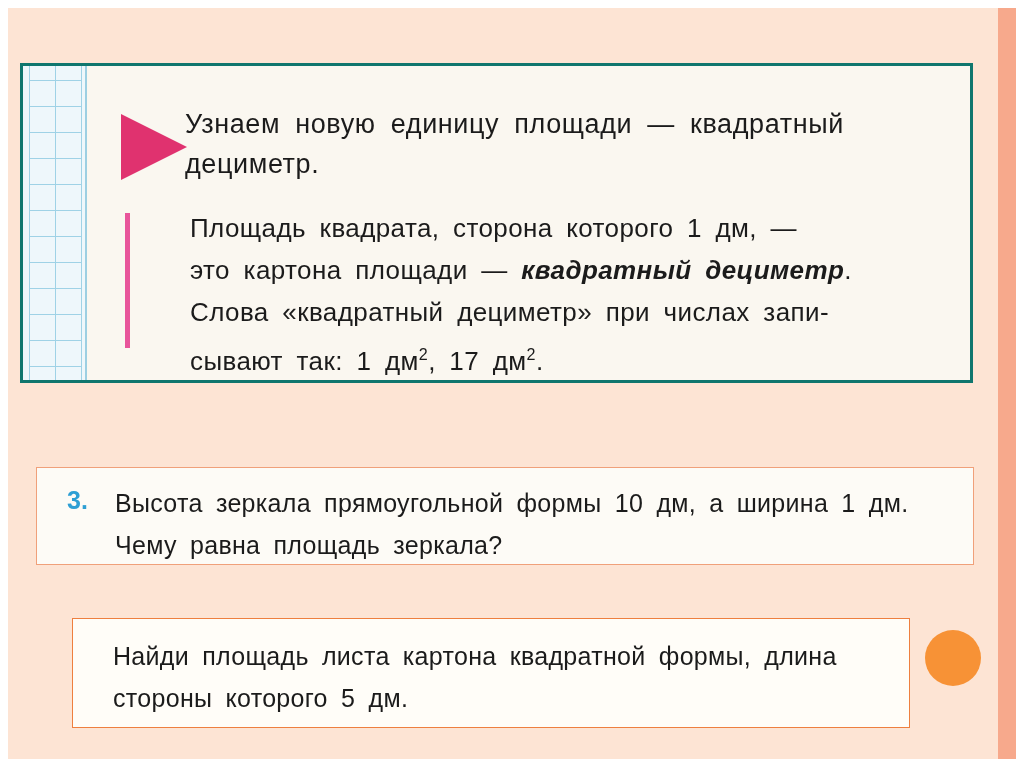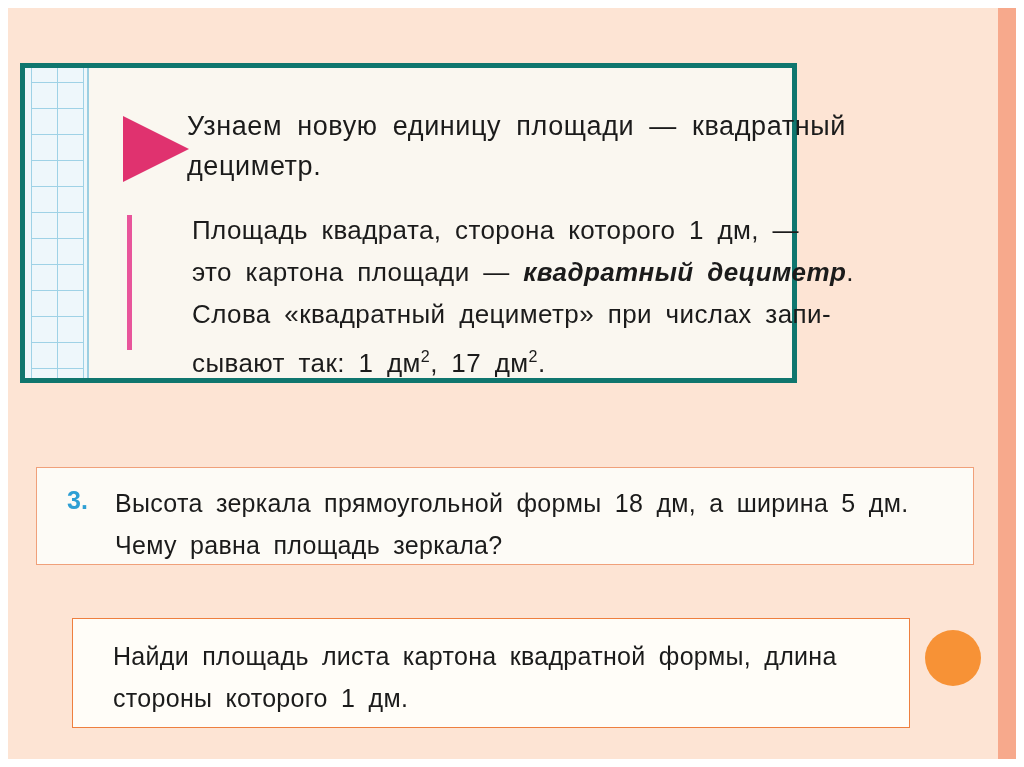--- a/index.html
+++ b/index.html
@@ -67,10 +67,10 @@
     position: absolute;
     left: 20px;
     top: 63px;
-    width: 777px;
+    width: 953px;
     height: 320px;
     background: #faf7f0;
-    border: 5px solid #0f766e;
+    border: 3px solid #0f766e;
     box-sizing: border-box;
   }
   .notebook {

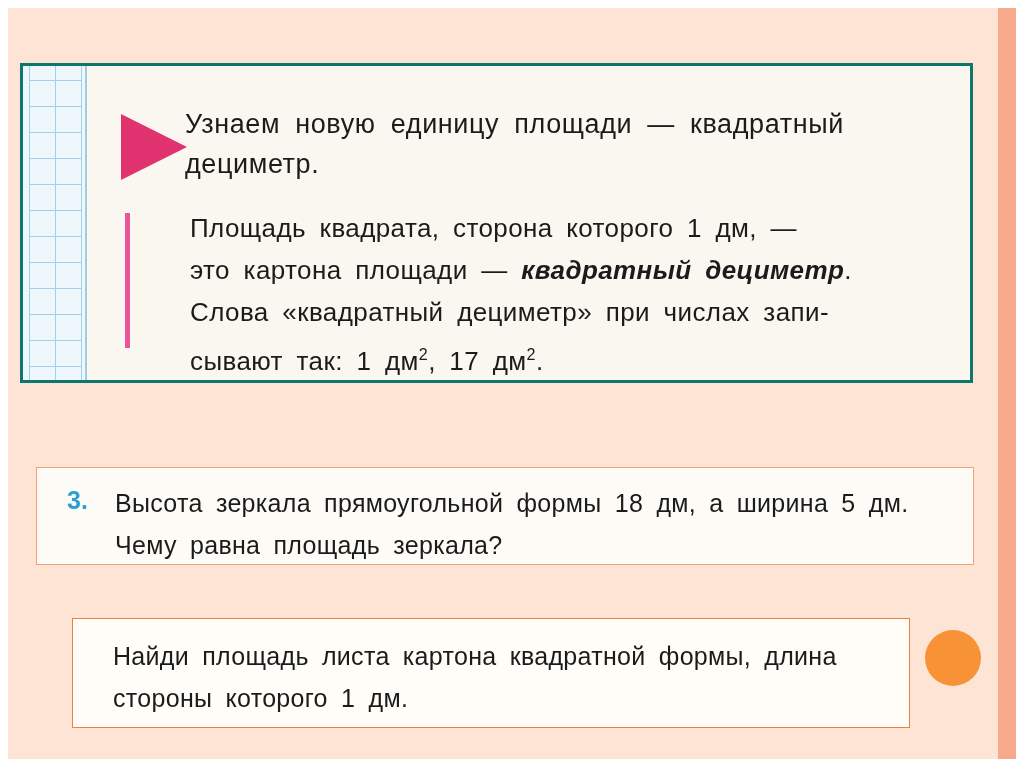--- a/index.html
+++ b/index.html
@@ -269,7 +269,7 @@
 
   <div class="panel-task3">
     <div class="task-num">3.</div>
-    <div class="task3-text">Высота зеркала прямоугольной формы 18 дм, а ширина 5 дм. Чему равна площадь зеркала?</div>
+    <div class="task3-text">Высота зеркала прямоугольной формы 10 дм, а ширина 1 дм. Чему равна площадь зеркала?</div>
   </div>
 
   <div class="panel-task4">

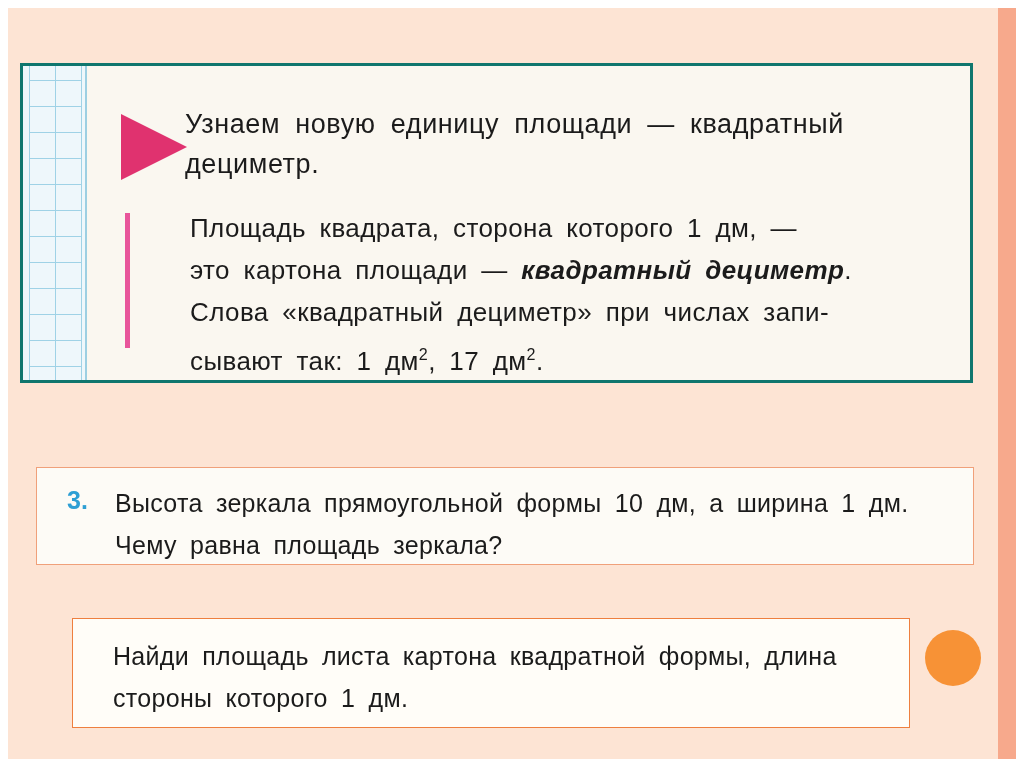--- a/index.html
+++ b/index.html
@@ -273,7 +273,7 @@
   </div>
 
   <div class="panel-task4">
-    <div class="task4-text">Найди площадь листа картона квадратной формы, длина стороны которого 1 дм.</div>
+    <div class="task4-text">Найди площадь листа картона квадратной формы, длина стороны которого 5 дм.</div>
   </div>
 
   <div class="dot-decor"></div>

